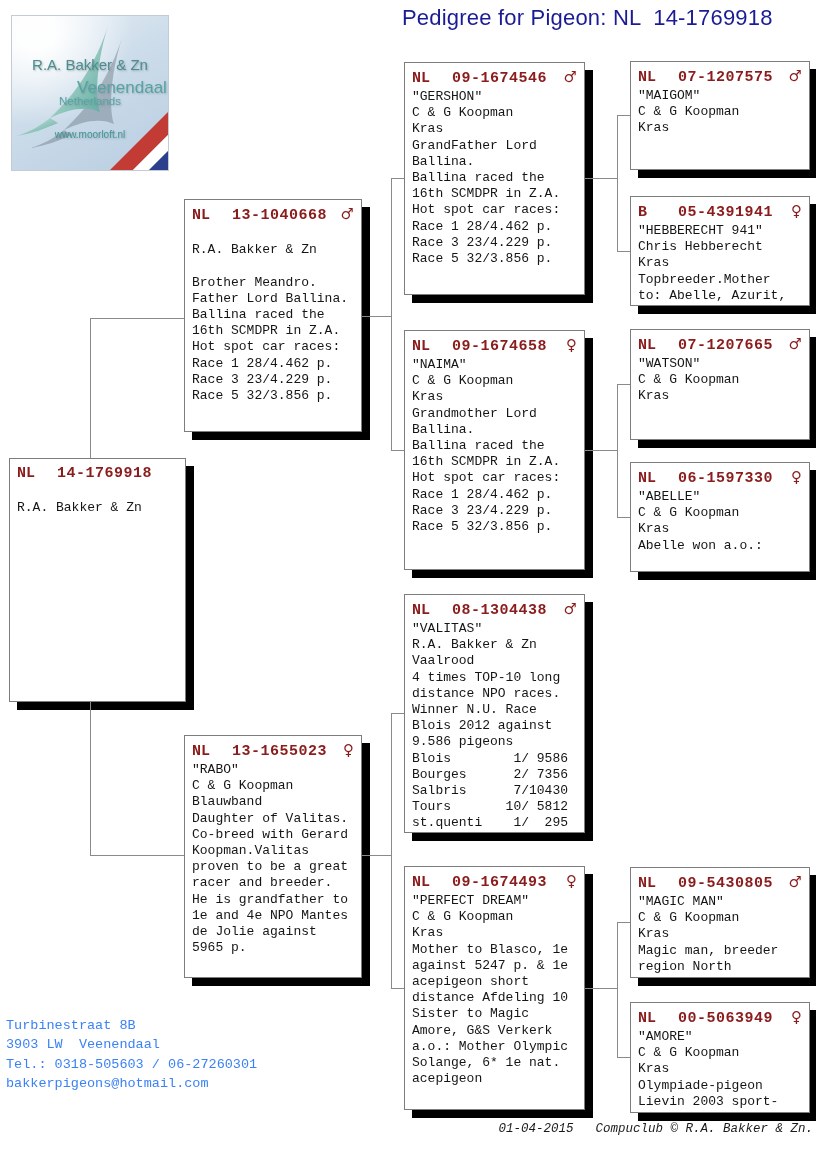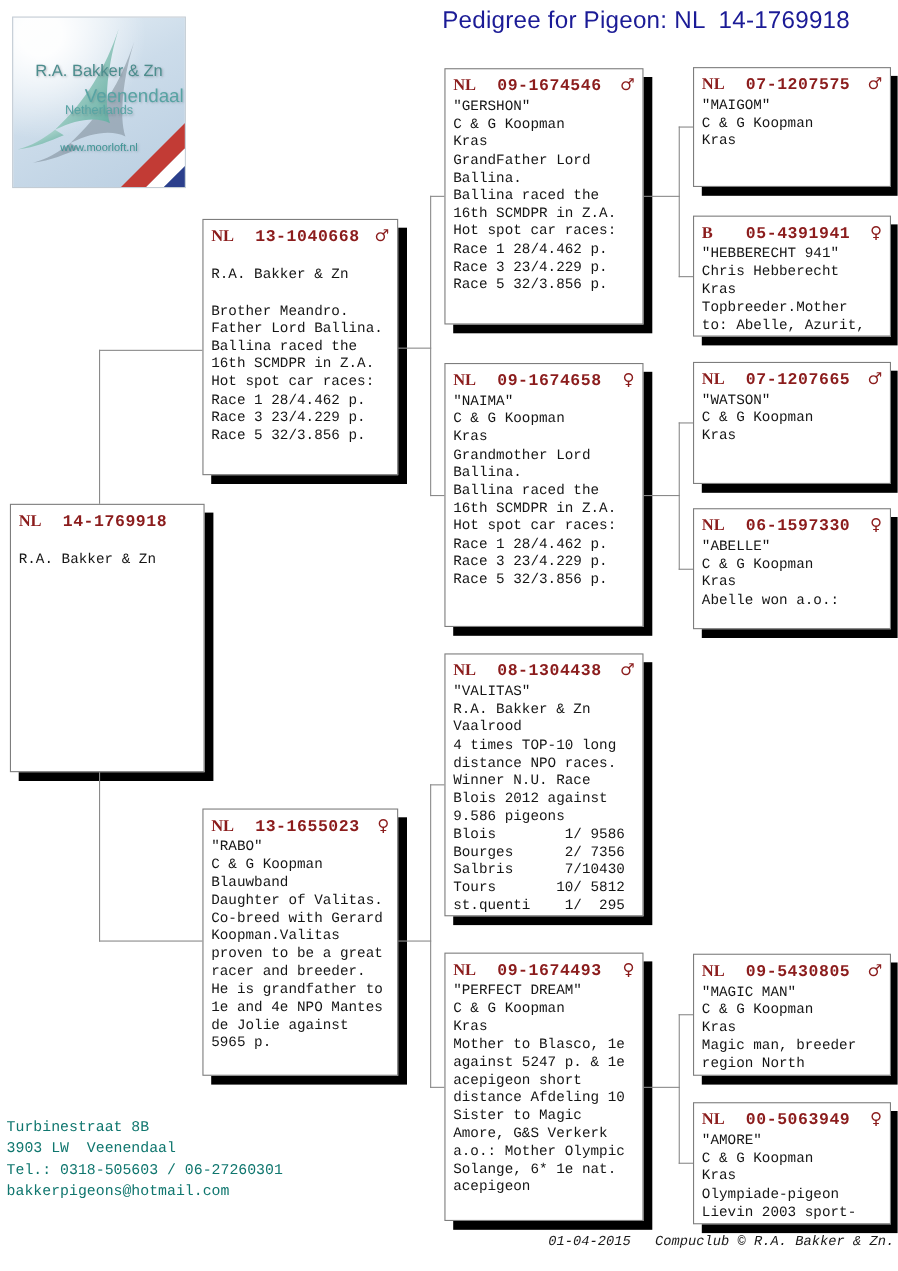--- a/index.html
+++ b/index.html
@@ -39,7 +39,7 @@
   }
   .ringrow{display:flex;align-items:baseline;font-weight:bold;color:#8b1c1c;
     font-size:15px;line-height:20px;white-space:pre;}
-  .ring-country{width:40px;font-family:Liberation Serif, serif;}
+  .ring-country{width:40px;}
   .ring-number{flex:1;letter-spacing:.5px;}
   .sex{font-family:"DejaVu Sans",sans-serif;font-size:15px;line-height:18px;
     font-weight:bold;color:#8b1c1c;}

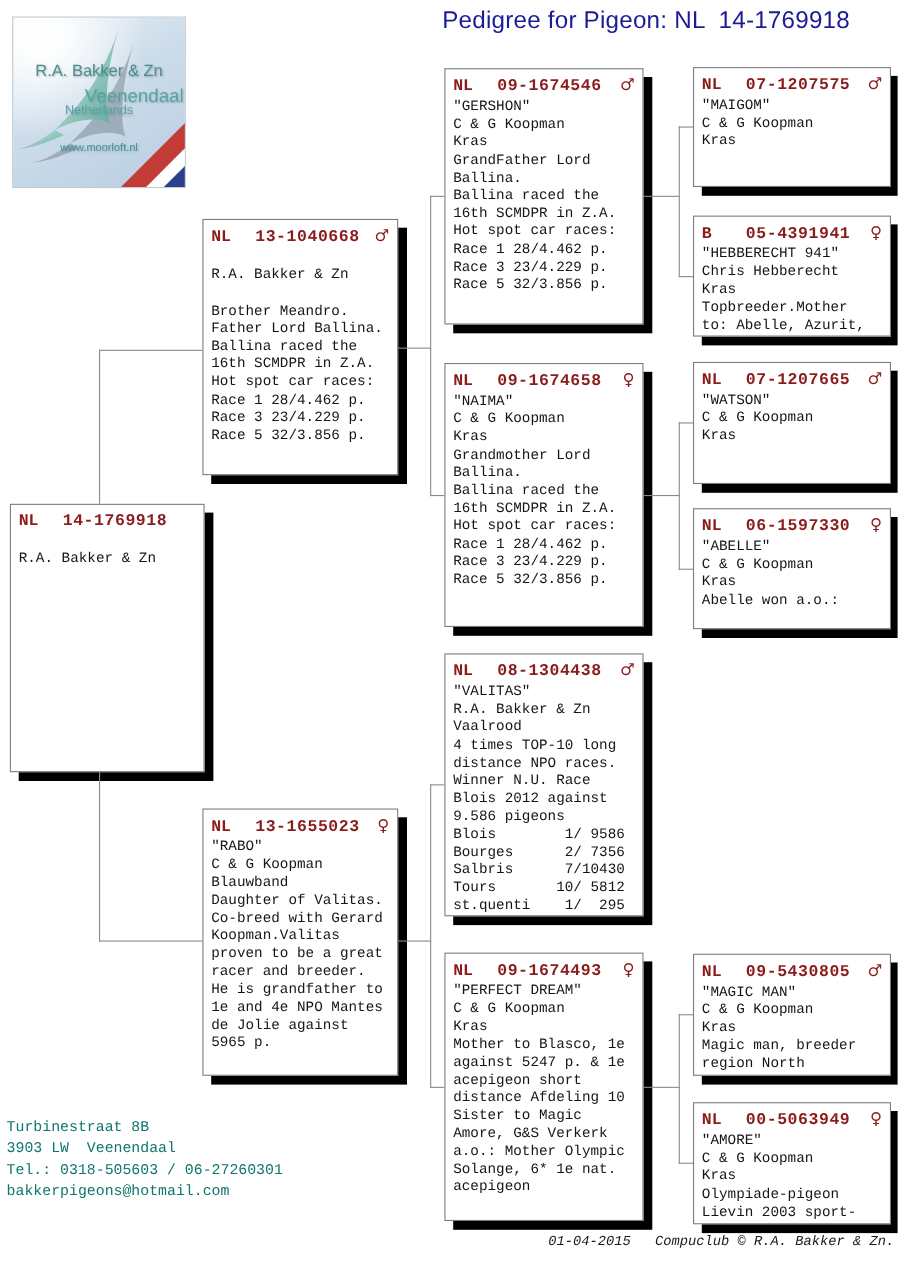--- a/index.html
+++ b/index.html
@@ -51,7 +51,7 @@
   
   .contact{position:absolute;left:6px;top:1016px;color:#000;}
   .contact-name{font-size:16.5px;font-weight:bold;line-height:27px;white-space:pre;}
-  .contact-line{font-size:13.5px;line-height:19.4px;white-space:pre;color:#0f766e;}
+  .contact-line{font-size:13.5px;line-height:19.4px;white-space:pre;color:#3b82f6;}
 
   
   .footer{

